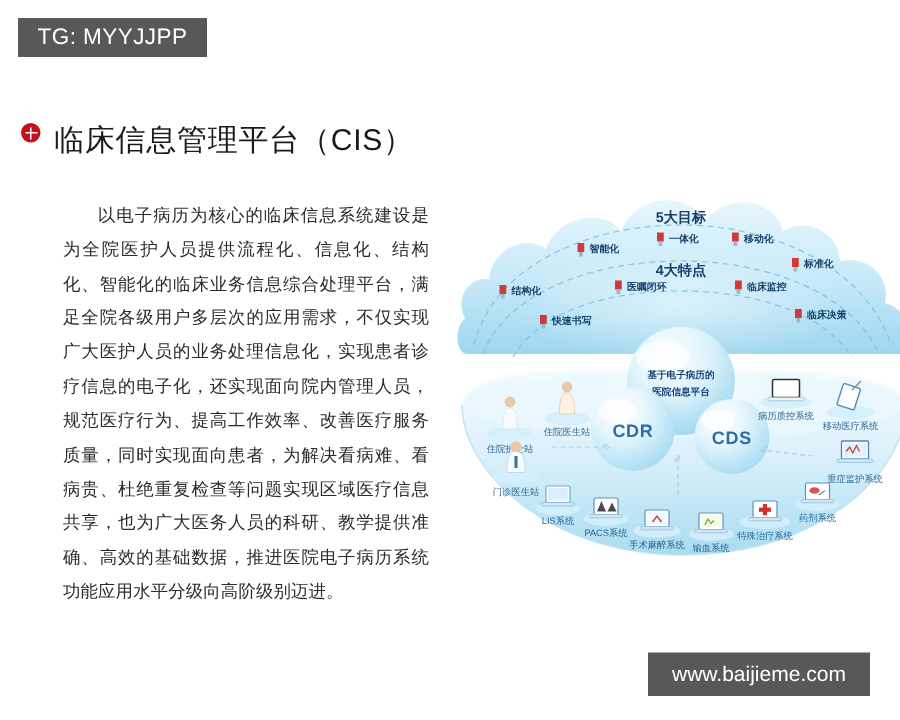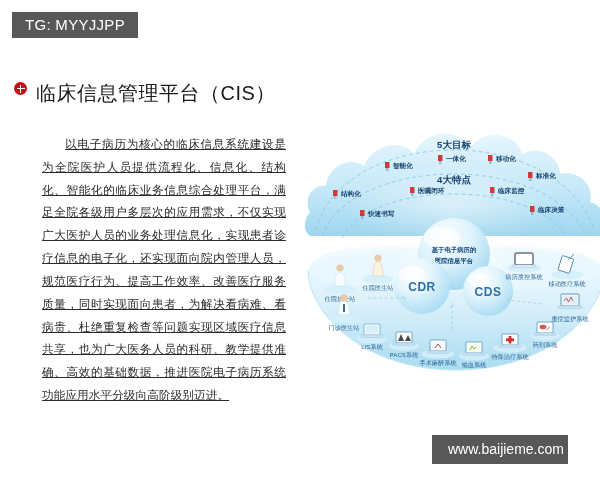--- a/index.html
+++ b/index.html
@@ -71,7 +71,6 @@
     text-align: justify;
     text-indent: 2em;
     letter-spacing: 0.1px;
-    text-decoration: underline;
   }
 
   

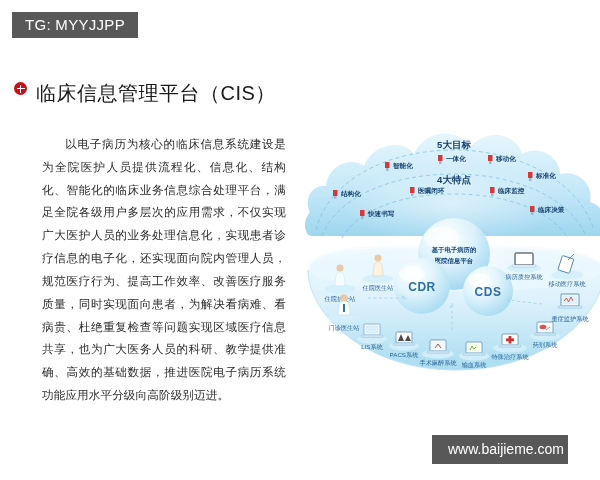--- a/index.html
+++ b/index.html
@@ -94,7 +94,7 @@
     background: #585858;
     color: #ffffff;
     font-size: 14px;
-    padding: 7px 4px 8px 16px;
+    padding: 7px 16px 8px 16px;
     line-height: 1;
     white-space: nowrap;
   }

